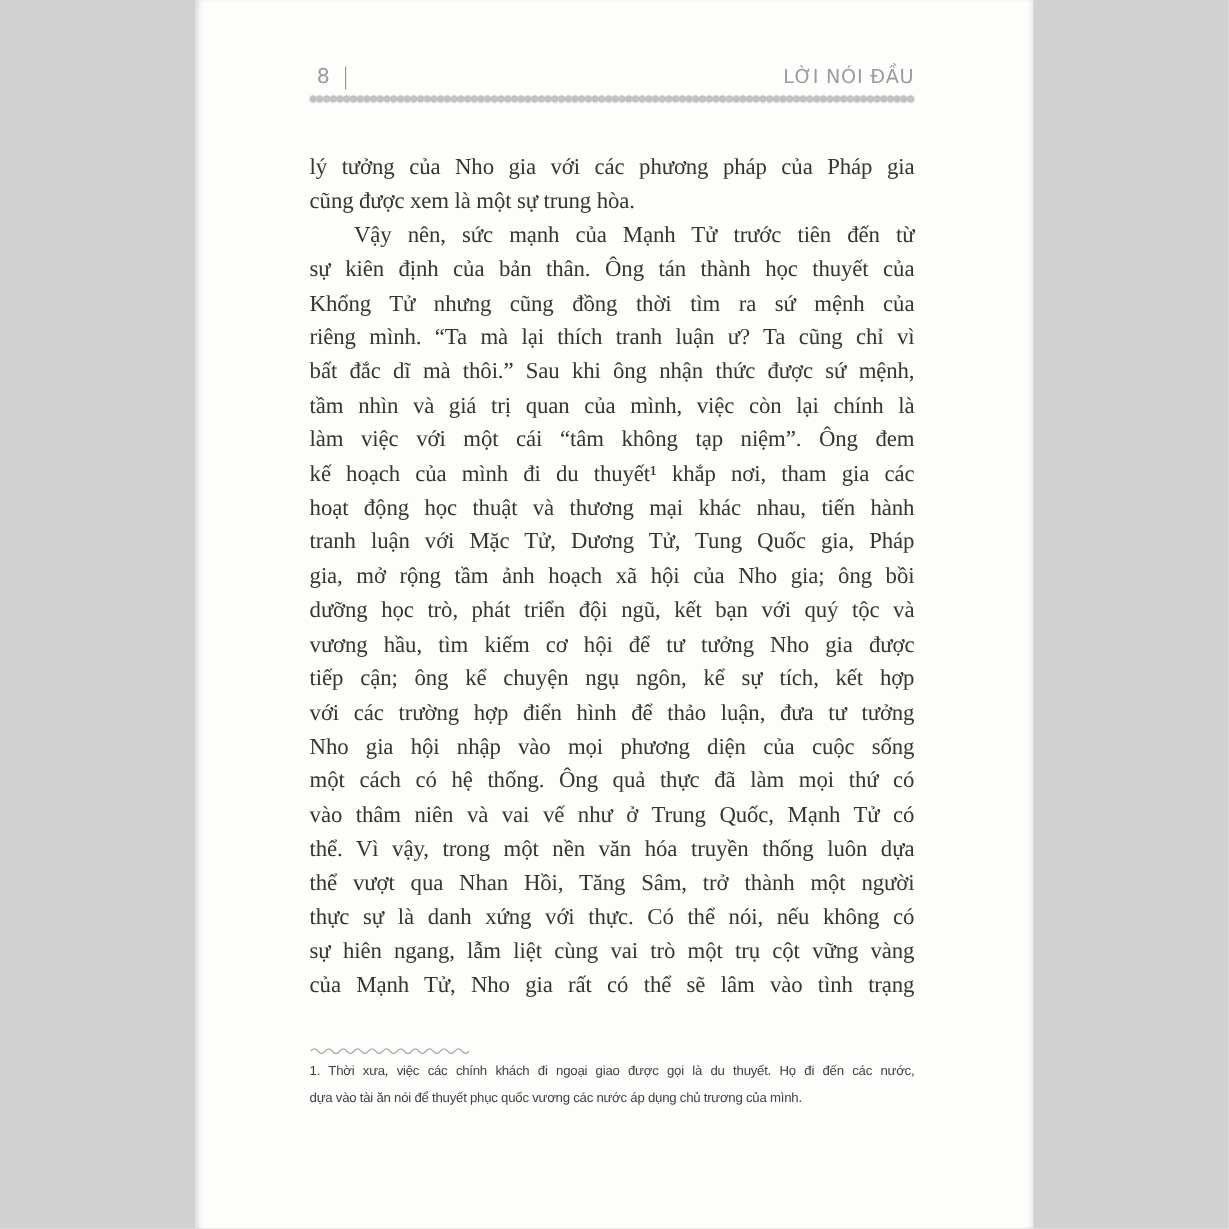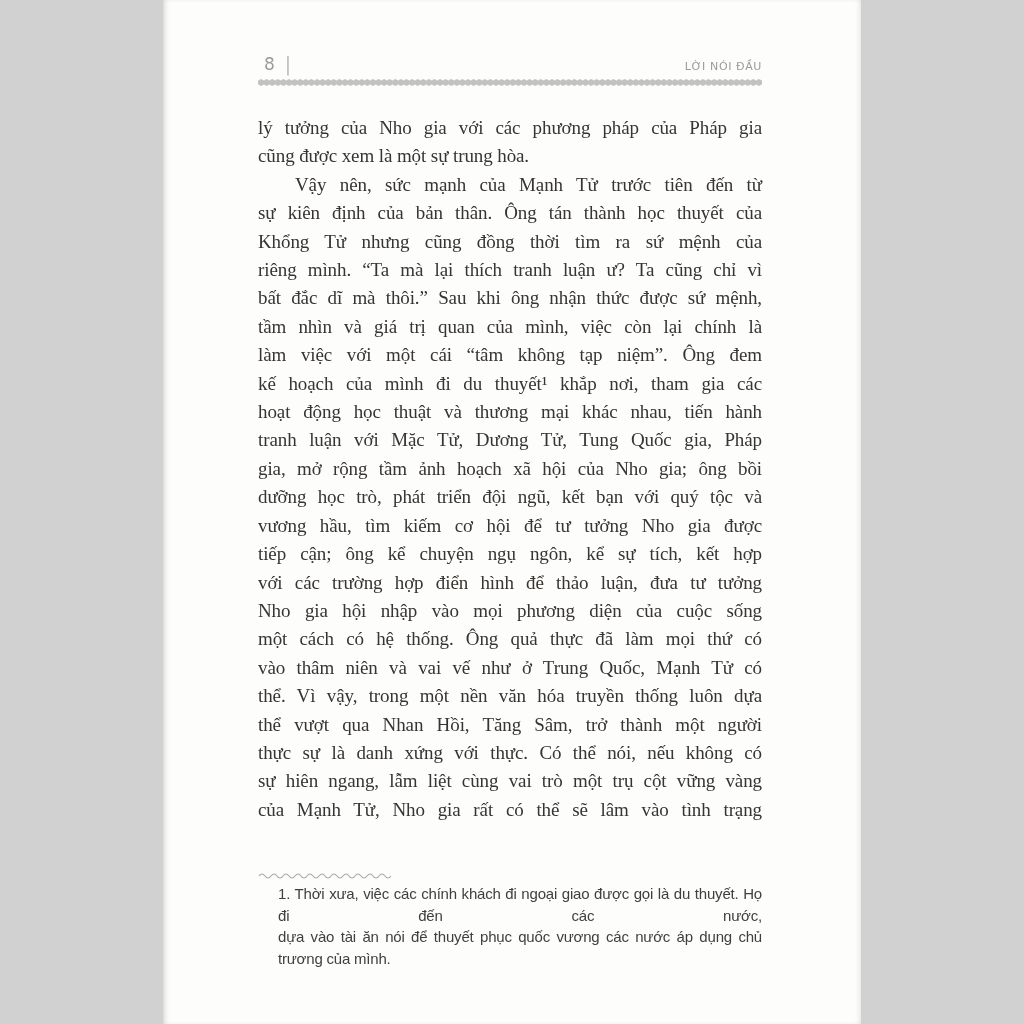--- a/index.html
+++ b/index.html
@@ -24,7 +24,7 @@
   .pgnum{font-size:17px;line-height:1;padding-left:6px;}
   .pgbar{display:inline-block;margin-left:10px;font-size:19px;color:#8d8d8d;
          position:relative;top:1px;font-weight:300;}
-  .runtitle{font-size:11px;letter-spacing:.6px;line-height:1;padding-bottom:2px;}
+  .runtitle{font-size:16px;letter-spacing:.6px;line-height:1;padding-bottom:2px;}
   .bead{position:absolute;left:0;top:79px;width:504px;height:7px;
         background-image:radial-gradient(circle at 3px 3.5px,var(--bead-divider) 2.9px,rgba(0,0,0,0) 3.5px);
         background-size:5.6px 7px;background-repeat:repeat-x;}

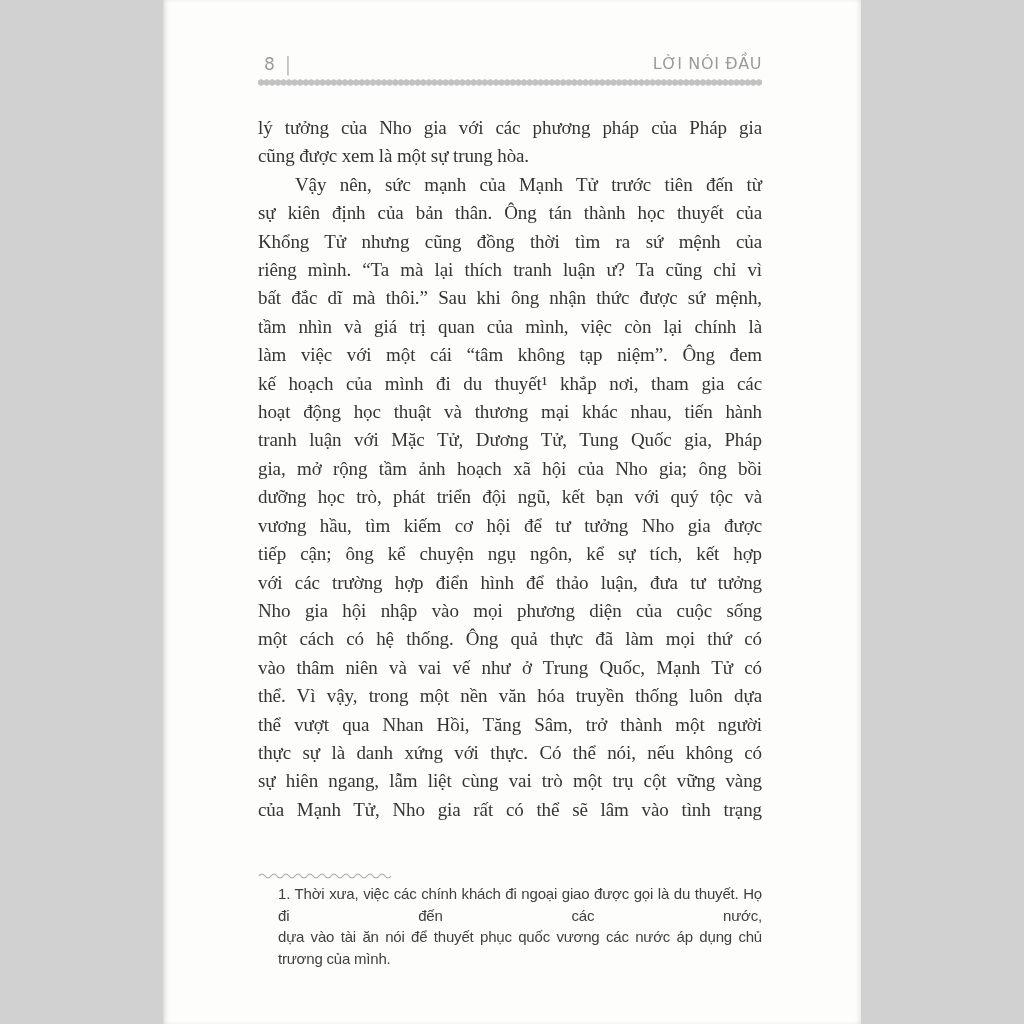--- a/index.html
+++ b/index.html
@@ -29,7 +29,7 @@
         background-image:radial-gradient(circle at 3px 3.5px,var(--bead-divider) 2.9px,rgba(0,0,0,0) 3.5px);
         background-size:5.6px 7px;background-repeat:repeat-x;}
   
-  .bodytext{position:absolute;left:0;top:114px;width:504px;color:var(--body-text);}
+  .bodytext{position:absolute;left:0;top:126px;width:504px;color:var(--body-text);}
   .bline{font-size:19px;line-height:28.4px;text-align:justify;text-align-last:justify;
          letter-spacing:-.1px;white-space:normal;}
   .bline.endline{text-align-last:left;}

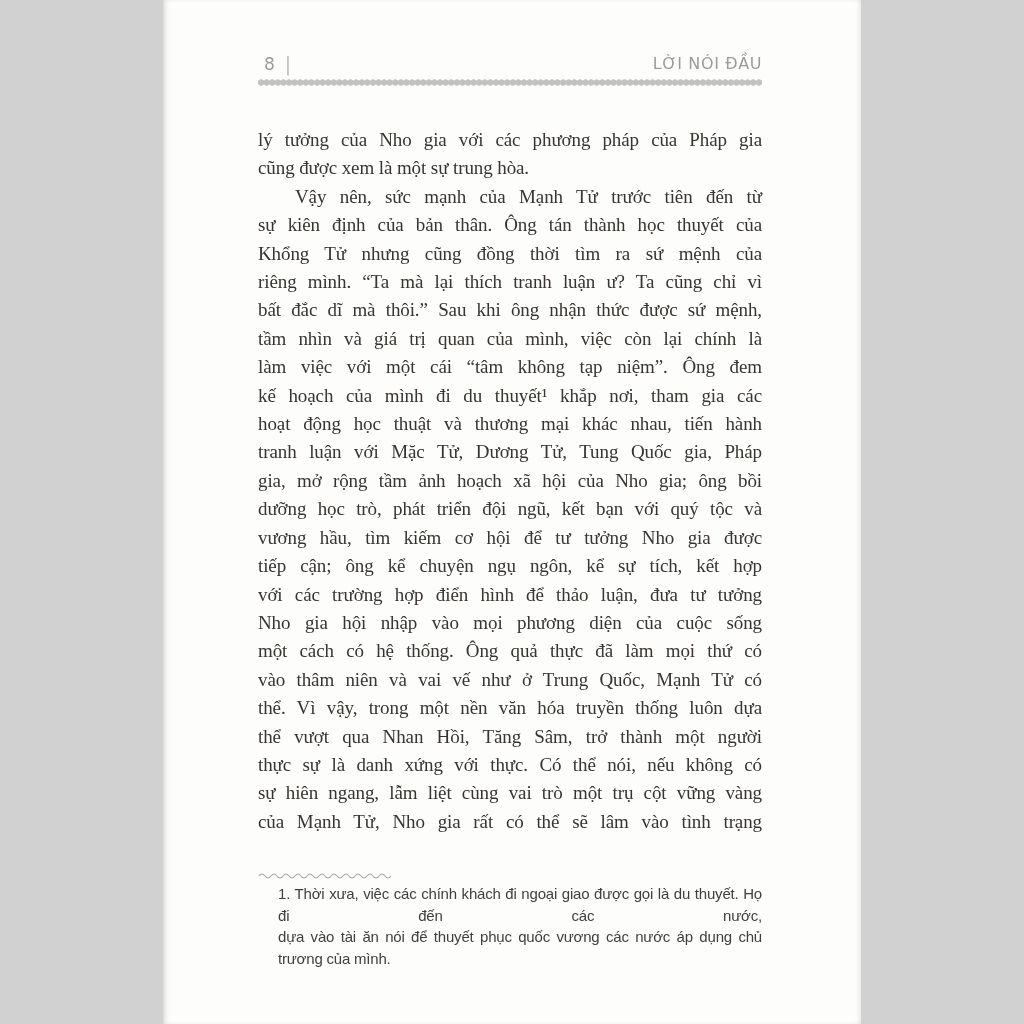--- a/index.html
+++ b/index.html
@@ -40,8 +40,8 @@
   .wavy{display:block;margin-bottom:4px;}
   .fnote{font-family:"Liberation Sans","DejaVu Sans",sans-serif;
          color:var(--footnote-text);}
-  .fline{font-size:15px;line-height:21.5px;text-align:justify;
-         text-align-last:justify;letter-spacing:-.2px;margin-left:20px;}
+  .fline{font-size:11px;line-height:21.5px;text-align:justify;
+         text-align-last:justify;letter-spacing:-.2px;}
   .fline.endline{text-align-last:left;}
 </style>
 </head>

